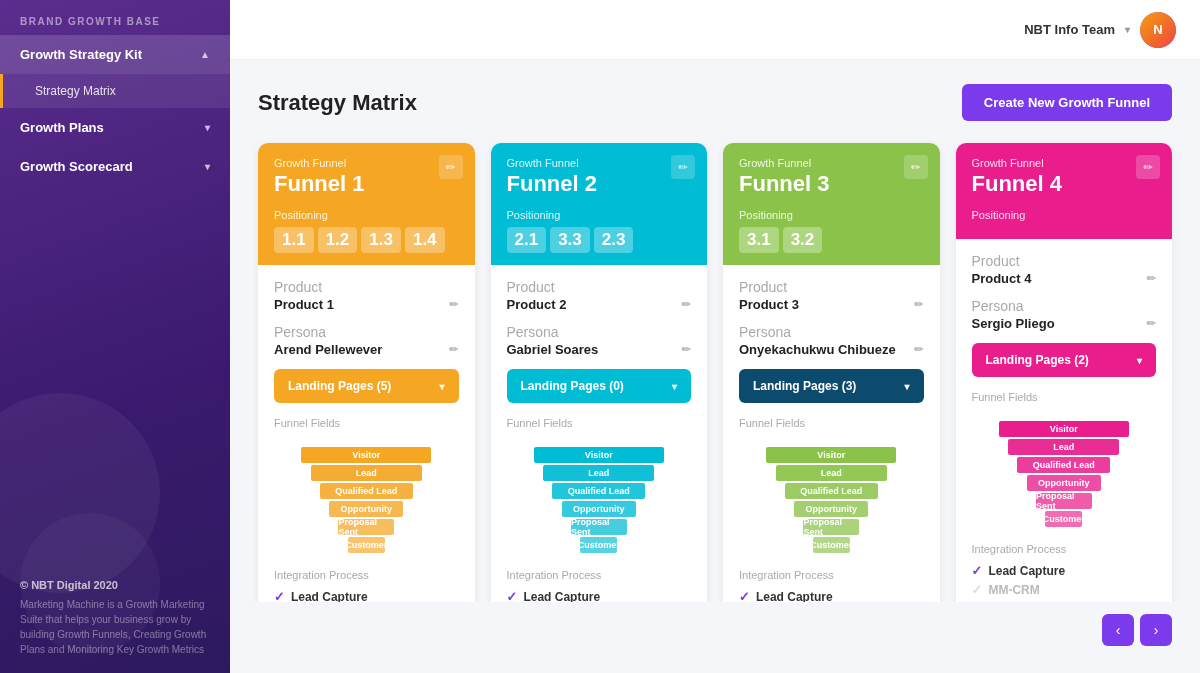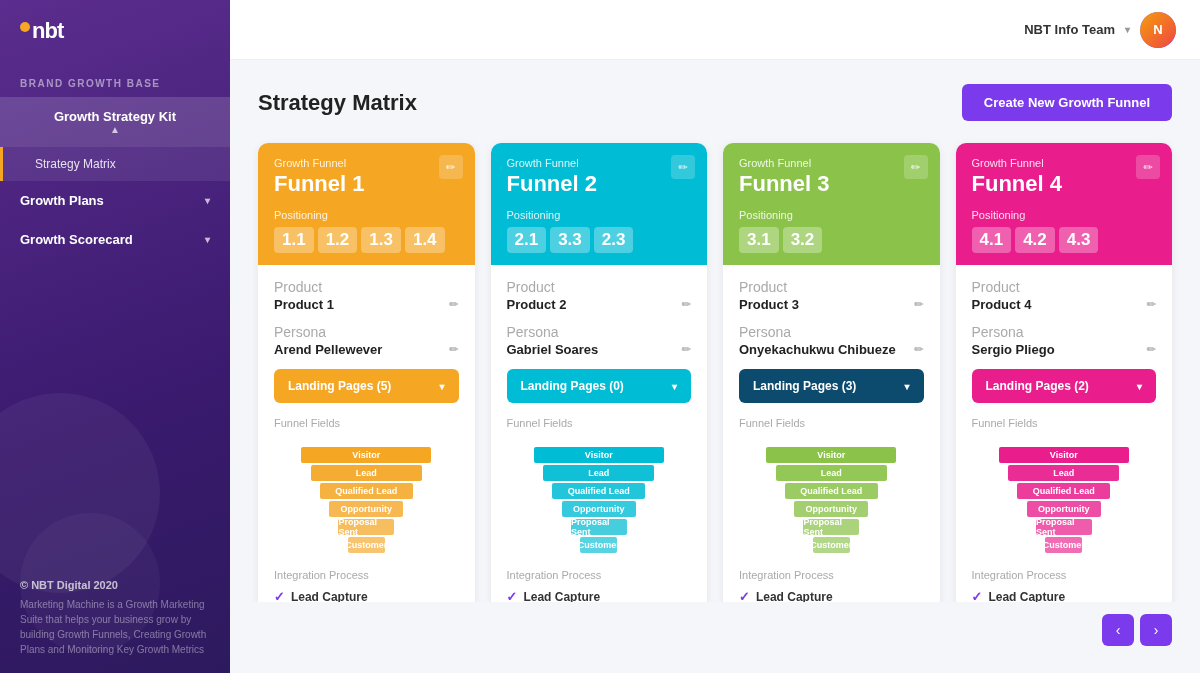--- a/index.html
+++ b/index.html
@@ -375,10 +375,6 @@
 <body>
 
 <div class="sidebar">
-  <div class="sidebar-logo">
-    <span class="logo-dot"></span>
-    <span class="logo-text">nbt</span>
-  </div>
   <div class="sidebar-section-label">BRAND GROWTH BASE</div>
 
   <div class="sidebar-nav-item active">

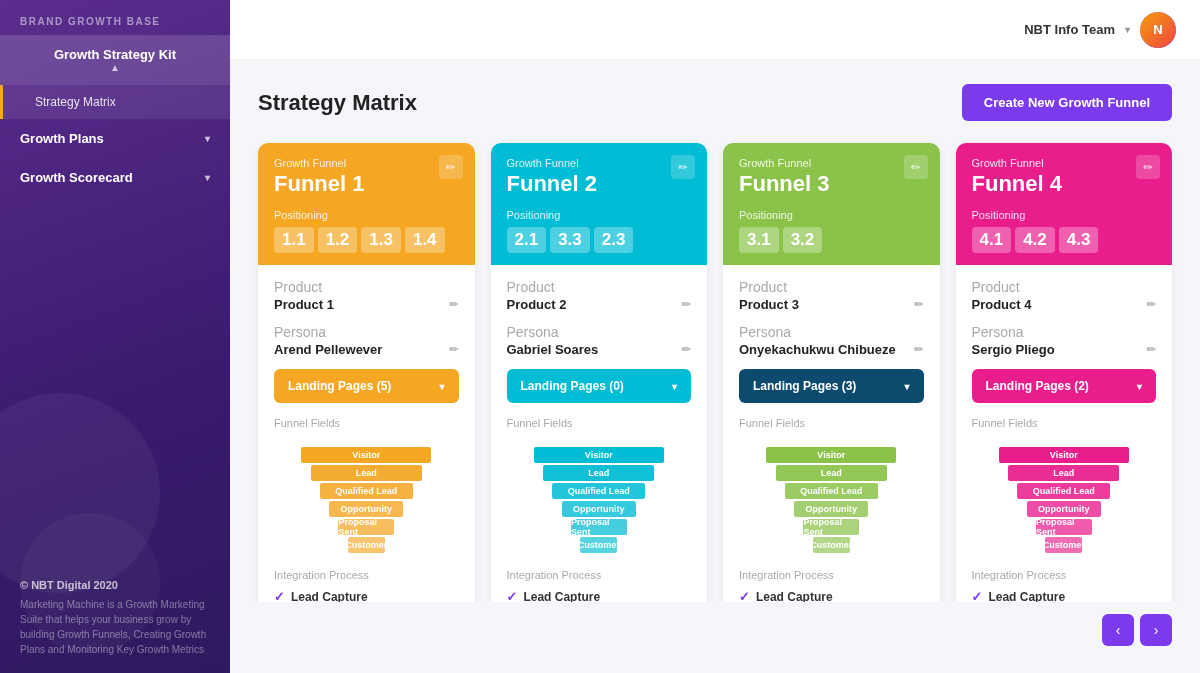--- a/index.html
+++ b/index.html
@@ -77,7 +77,6 @@
     }
     .sidebar-nav-item.active {
       background: rgba(255,255,255,0.15);
-      flex-direction: column;
     }
     .sidebar-nav-item .chevron {
       font-size: 10px;

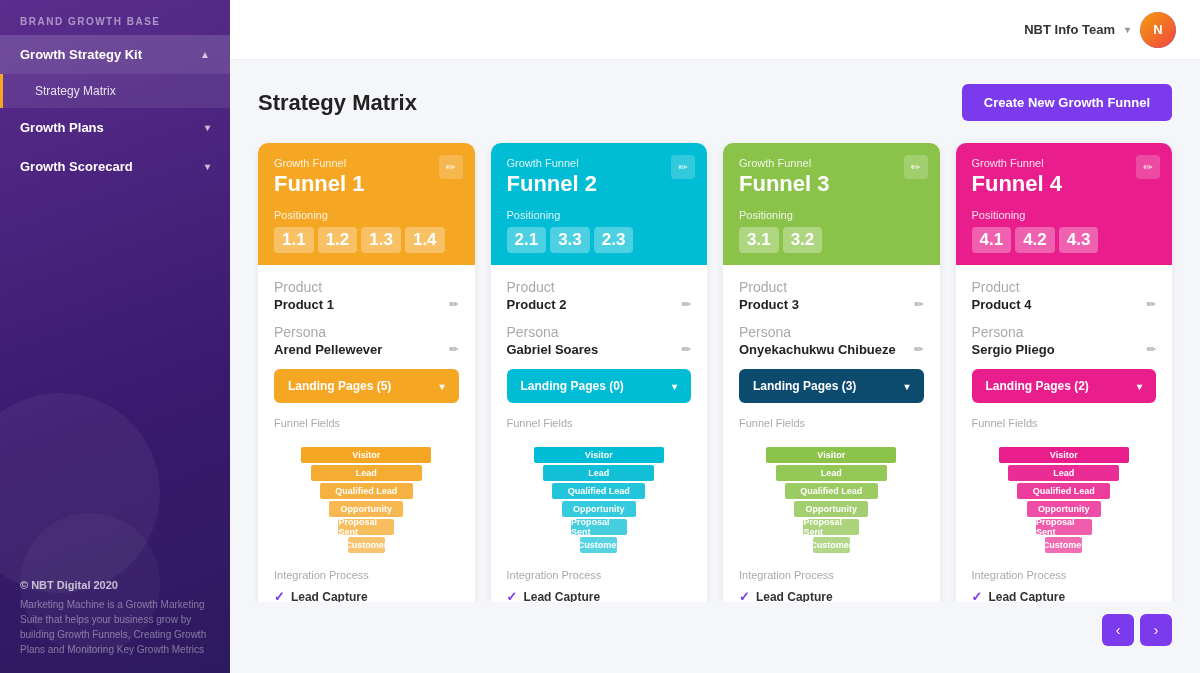--- a/index.html
+++ b/index.html
@@ -617,11 +617,6 @@
       <div class="funnel-name">Funnel 4</div>
       <div class="edit-icon">✏</div>
       <div class="positioning-label">Positioning</div>
-      <div class="positioning-tags">
-              <span class="pos-tag">4.1</span>
-              <span class="pos-tag">4.2</span>
-              <span class="pos-tag">4.3</span>
-            </div>
     </div>
     <div class="card-body">
       <div class="card-field">

